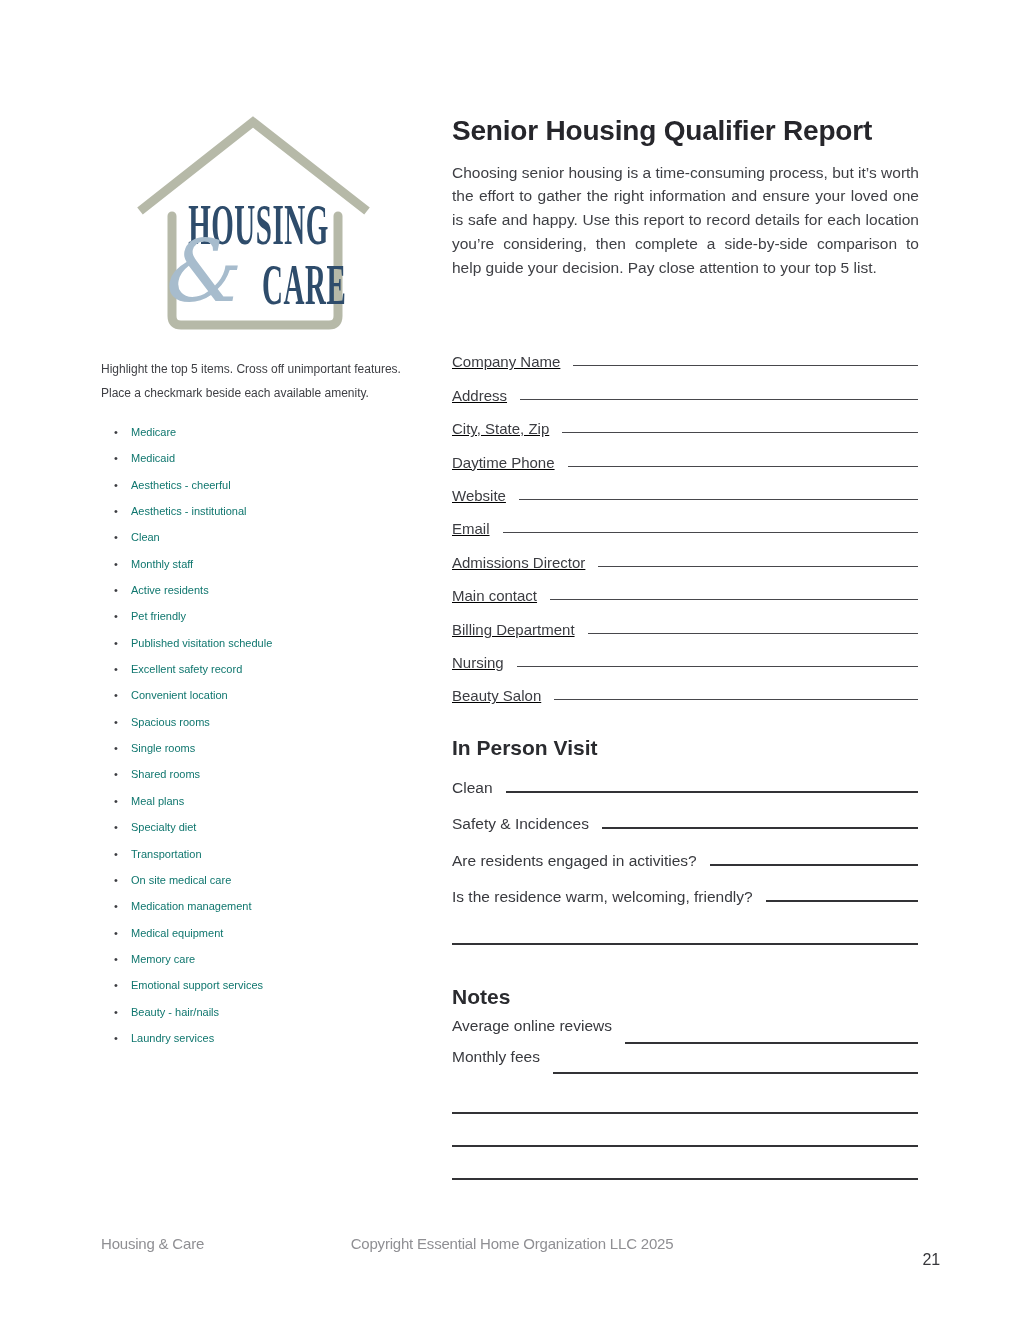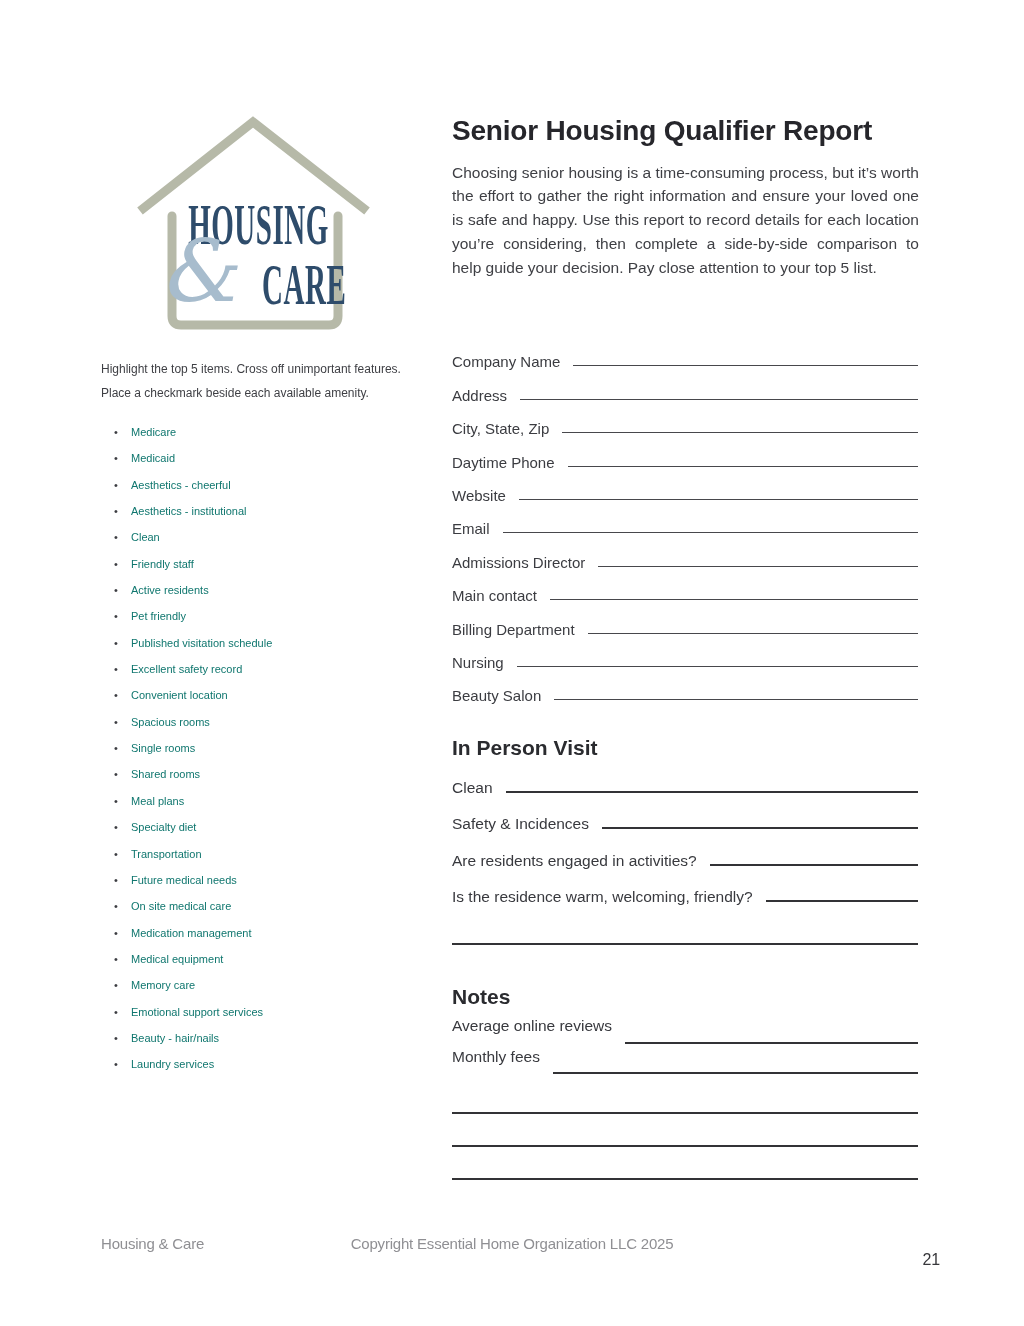--- a/index.html
+++ b/index.html
@@ -85,7 +85,7 @@
   
   .form-col { position: absolute; left: 452px; top: 337px; width: 466px; }
 
-  .frow { display: flex; align-items: flex-end; height: 33.4px; }
+  .frow { display: flex; align-items: flex-end; height: 33.4px; text-decoration: underline; }
   .frow .lbl { font-size: 15px; color: #3b3c41; white-space: nowrap; }
   .frow .fline { flex: 1; margin-left: 13px; margin-bottom: 4px; border-bottom: 1px solid #48484c; }
 

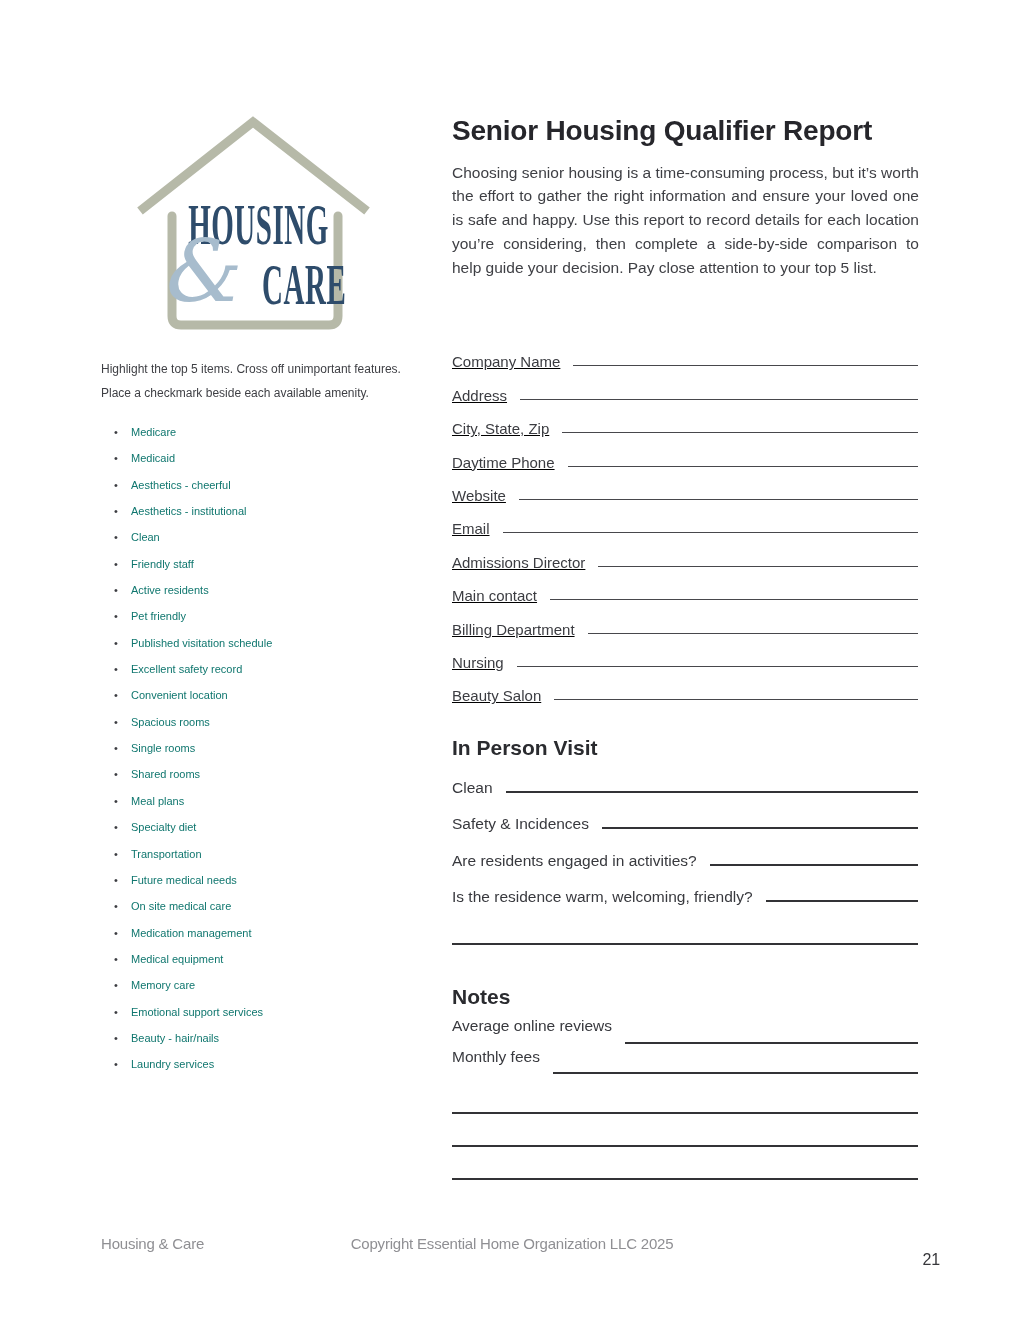--- a/index.html
+++ b/index.html
@@ -150,7 +150,7 @@
 
         <li>Clean</li>
 
-        <li>Friendly staff</li>
+        <li>Monthly staff</li>
 
         <li>Active residents</li>
 

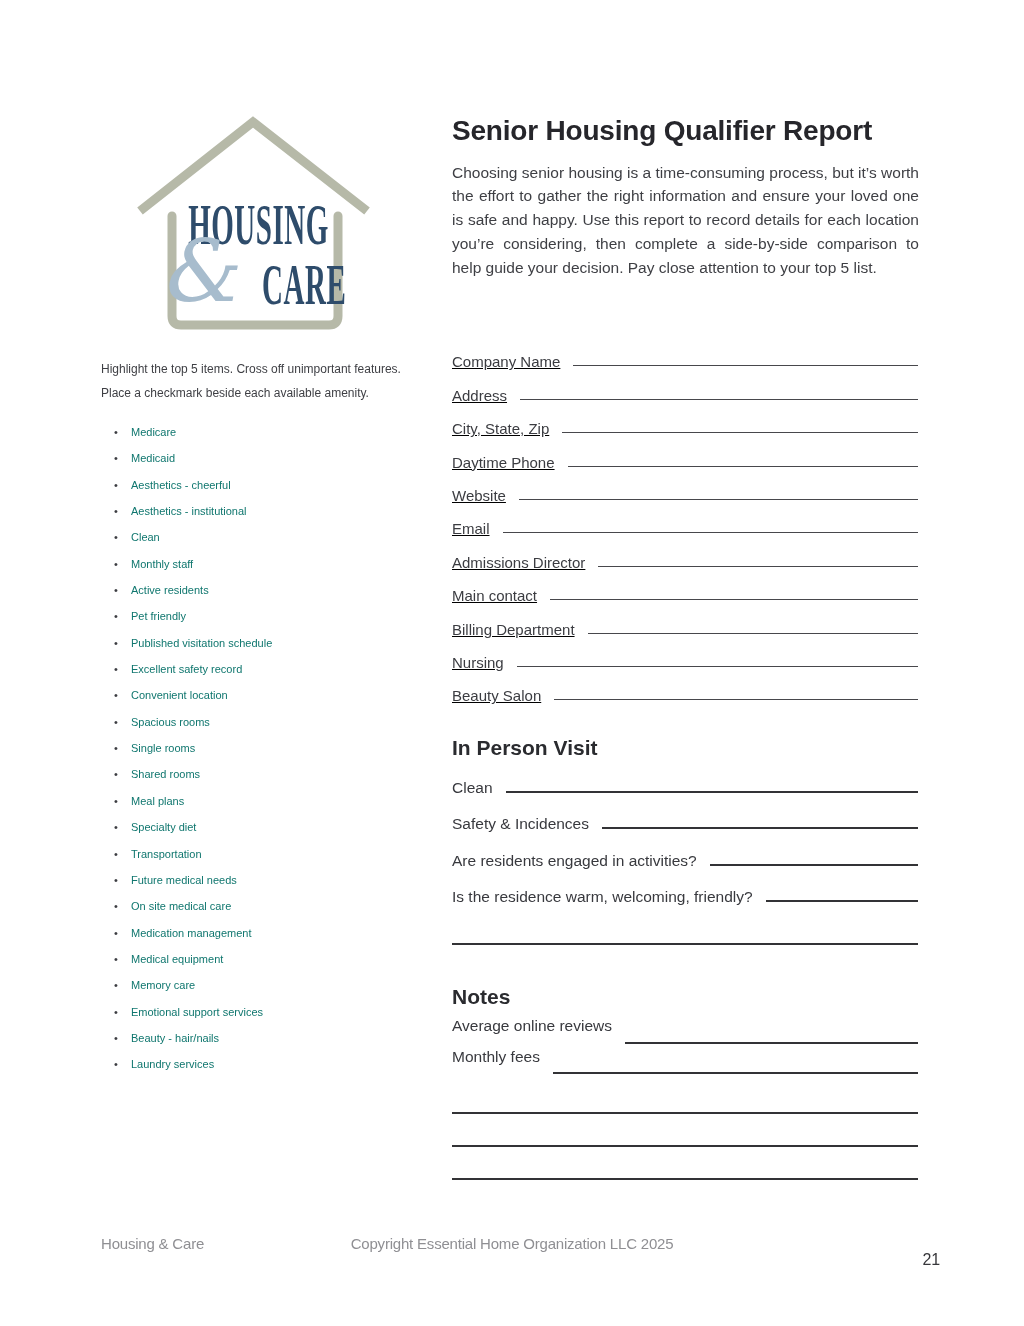--- a/index.html
+++ b/index.html
@@ -176,7 +176,6 @@
         <li>Transportation</li>
 
 
-        <li>Future medical needs</li>
 
         <li>On site medical care</li>
 

